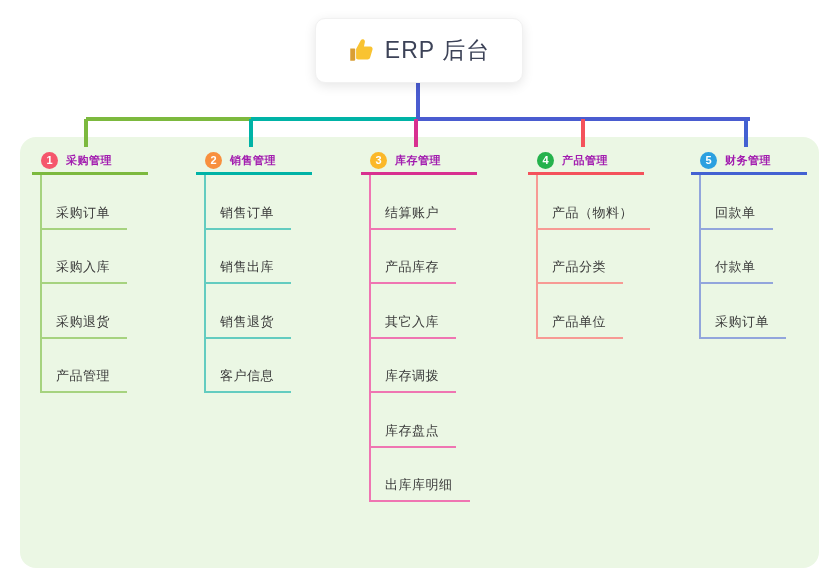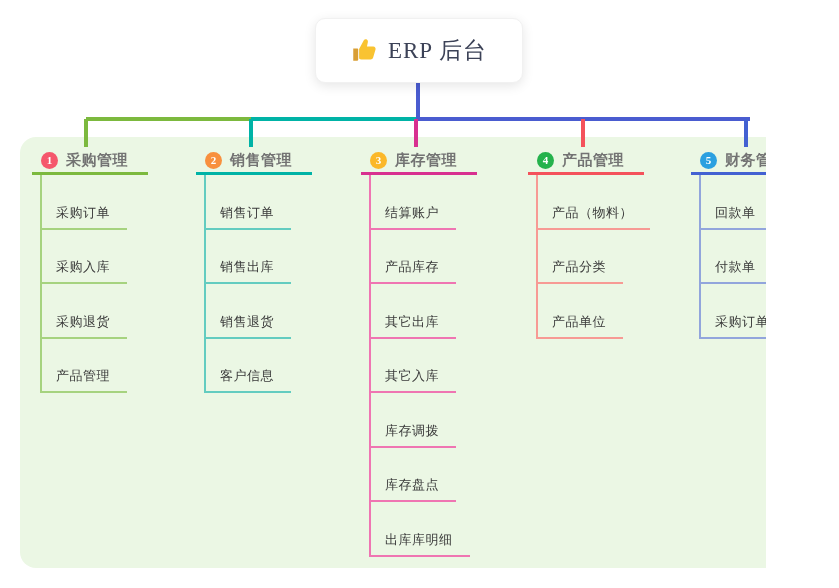--- a/index.html
+++ b/index.html
@@ -8,10 +8,9 @@
 
   .stage {
     position:relative;
-    width:766px; height:588px;
+    width:839px; height:588px;
     background:#ffffff;
     overflow:hidden;
-    font-family:Liberation Serif, serif;
   }
 
   

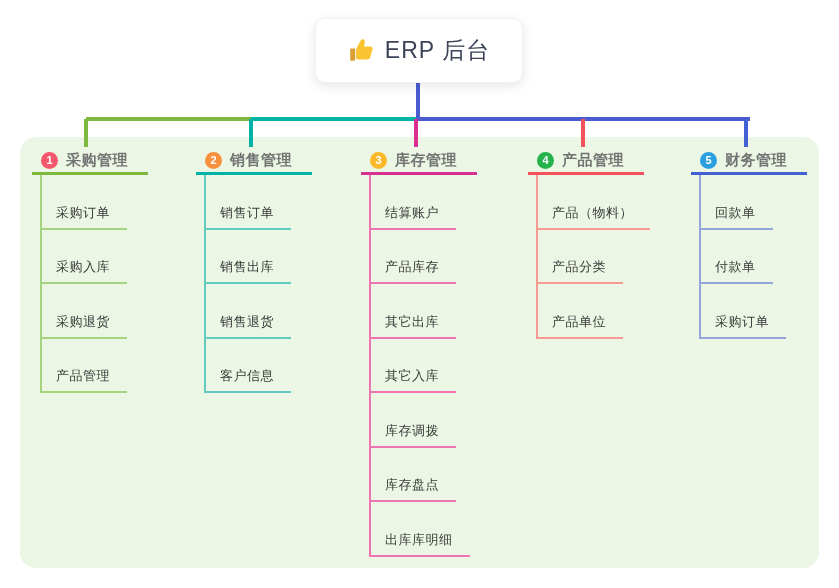--- a/index.html
+++ b/index.html
@@ -73,7 +73,7 @@
     line-height:1;
   }
   .branch-title .title-label {
-    font-size:15px; font-weight:600; color:#737373;
+    font-size:11px; font-weight:600; color:#a21caf;
     white-space:nowrap; letter-spacing:0.5px;
   }
 

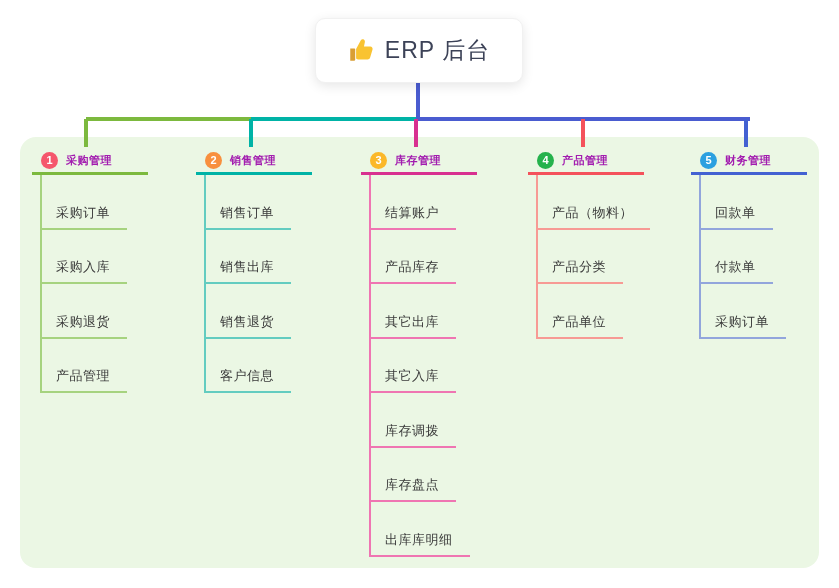--- a/index.html
+++ b/index.html
@@ -167,9 +167,6 @@
             <span>产品库存</span>
           </li>
           <li>
-            <span>其它出库</span>
-          </li>
-          <li>
             <span>其它入库</span>
           </li>
           <li>

